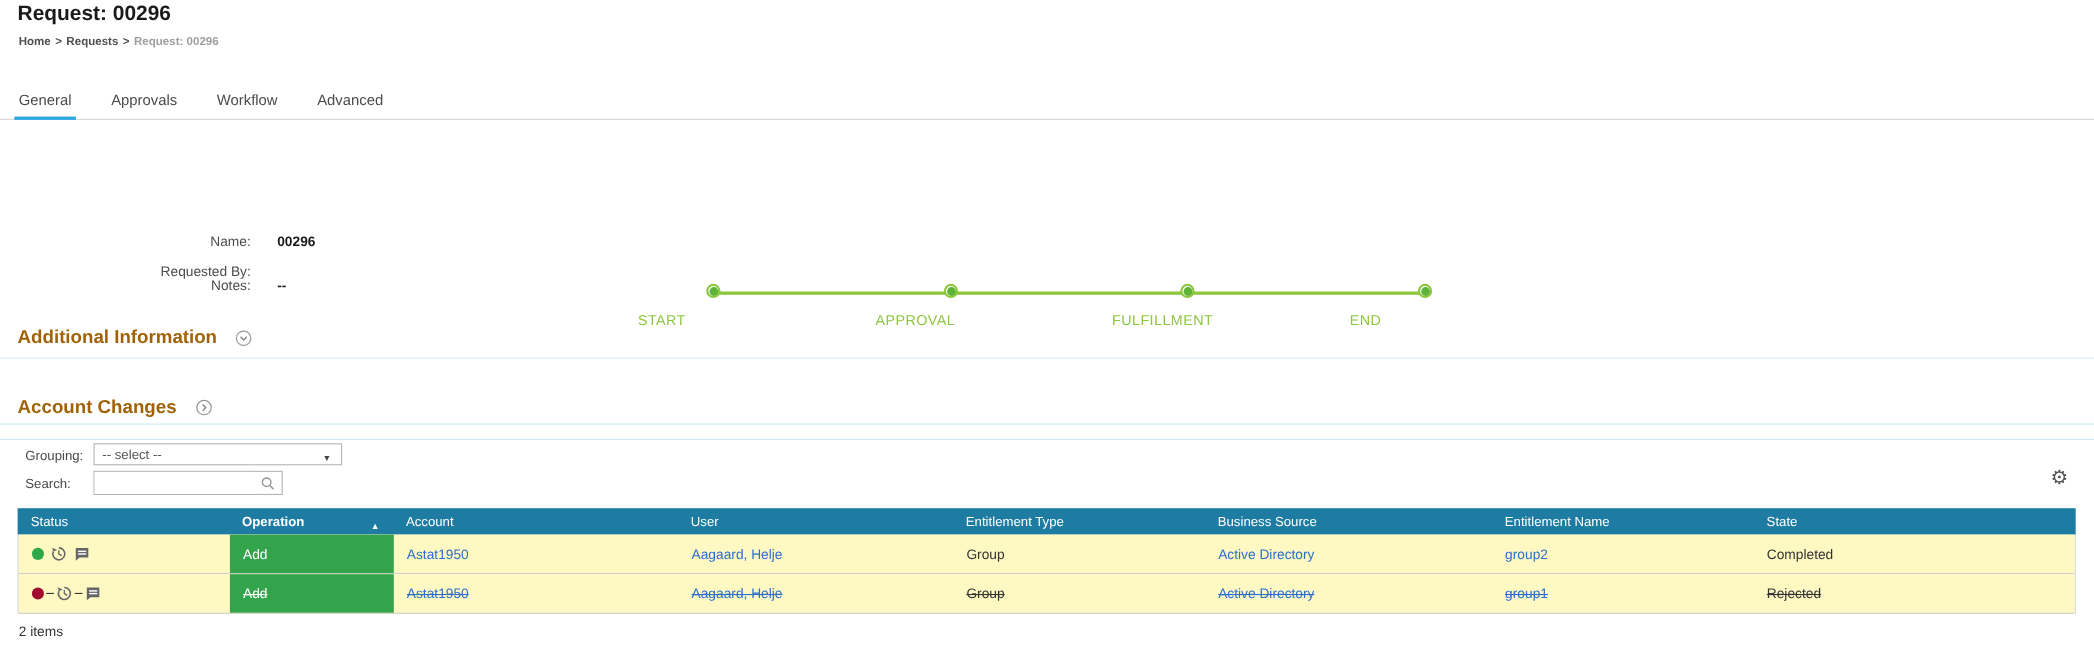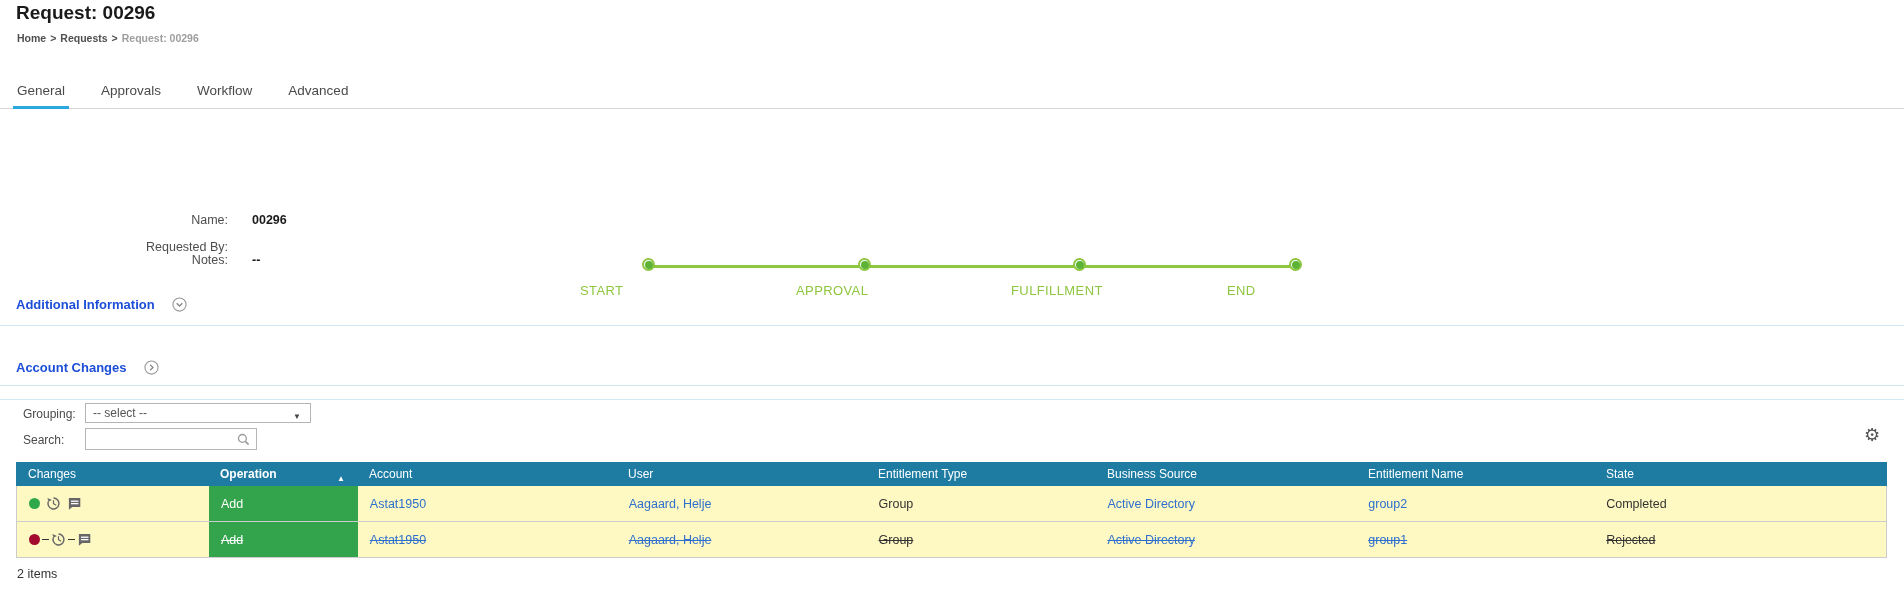--- a/index.html
+++ b/index.html
@@ -36,7 +36,7 @@
   .link{color:var(--link);font-weight:400;cursor:pointer;text-decoration:none;}
   .inline-dot{display:inline-block;width:9px;height:9px;border-radius:50%;background:var(--status-completed-dot);}
 
-  .section-head{position:absolute;left:16px;font-size:13px;font-weight:bold;color:#1d4ed8;display:flex;align-items:center;gap:17px;}
+  .section-head{position:absolute;left:16px;font-size:17px;font-weight:bold;color:#a16207;display:flex;align-items:center;gap:17px;}
   .divider{position:absolute;left:0;width:100%;height:1px;background:var(--section-divider);}
 
   .ctrl-label{position:absolute;font-size:12px;color:#4a4a4a;}

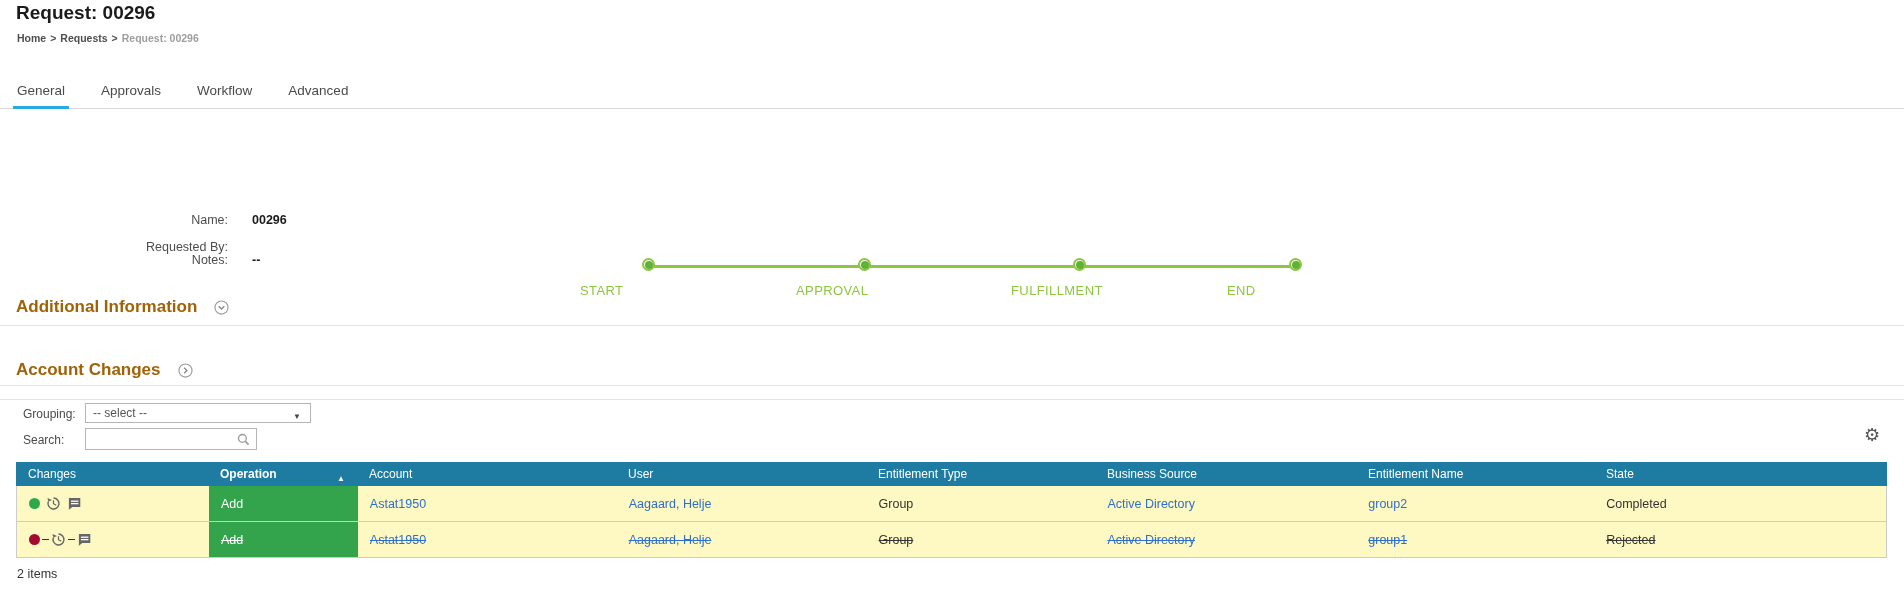--- a/index.html
+++ b/index.html
@@ -162,7 +162,7 @@
 
   <div class="table">
     <div class="thead">
-      <div class="th w0">Changes</div>
+      <div class="th w0">Status</div>
       <div class="th w1 sorted">
         <span>Operation</span>
         <span class="sort-arrow">▲</span>

